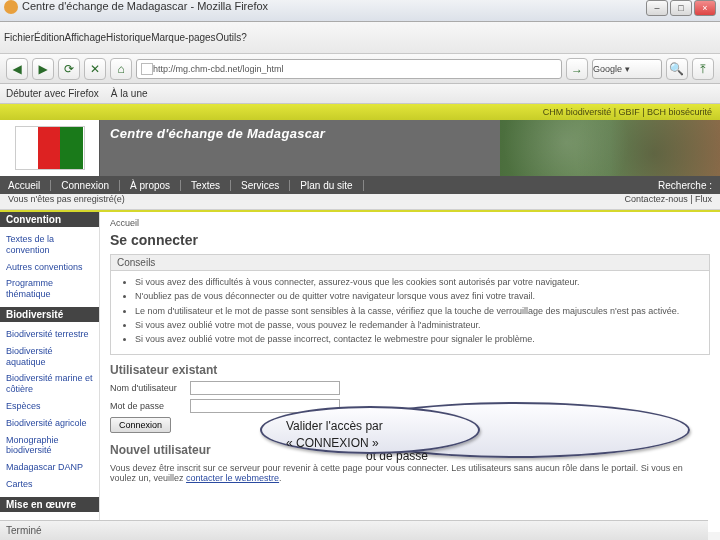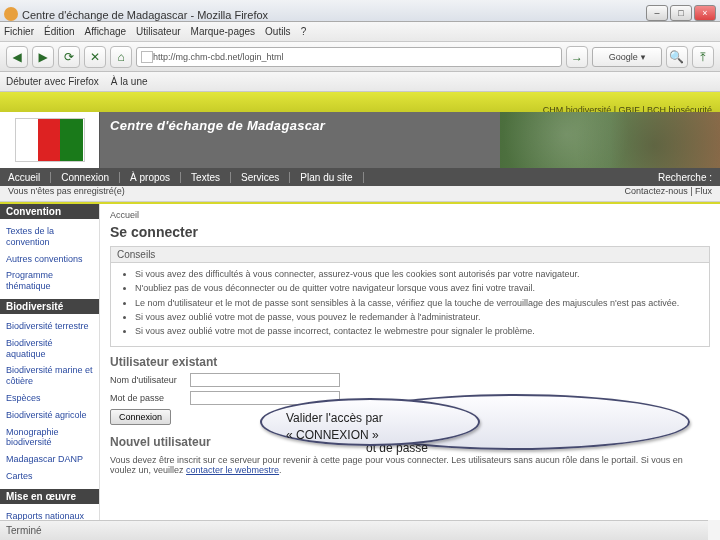--- a/index.html
+++ b/index.html
@@ -4,7 +4,7 @@
 <style>
   * { margin: 0; padding: 0; box-sizing: border-box; }
   body { font-family: Arial, sans-serif; font-size: 10px; background: #f4f4f4; width: 720px; height: 540px; overflow: hidden; position: relative; }
-  .titlebar { height: 22px; background: linear-gradient(#f0f2f5,#dce1e9); border-bottom: 1px solid #aaa; display: flex; align-items: flex-end; padding: 0 4px; font-size: 11px; color: #333; }
+  .titlebar { height: 22px; background: linear-gradient(#f0f2f5,#dce1e9); border-bottom: 1px solid #aaa; display: flex; align-items: flex-start; padding: 0 4px; font-size: 11px; color: #333; }
   .titlebar .title { flex: 1; }
   .winicon { width: 14px; height: 14px; margin-right: 4px; background: #e8a03e; border-radius: 50%; }
   .winbtns { display: flex; gap: 2px; }

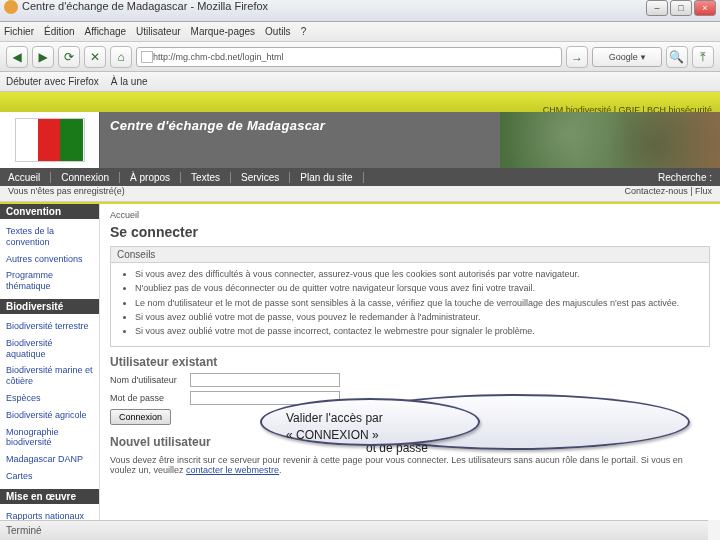--- a/index.html
+++ b/index.html
@@ -10,7 +10,7 @@
   .winbtns { display: flex; gap: 2px; }
   .winbtn { width: 22px; height: 16px; background: linear-gradient(#fafafa,#d8d8d8); border: 1px solid #8a8a8a; border-radius: 3px; display: flex; align-items: center; justify-content: center; font-size: 9px; color: #333; }
   .winbtn.close { background: linear-gradient(#f28c8c,#d44); color: #fff; }
-  .menubar { height: 20px; background: linear-gradient(#f7f7f7,#e9e9e9); border-bottom: 1px solid #c8c8c8; display: flex; align-items: center; padding: 0 4px; gap: 10px; font-size: 10px; color: #333; }
+  .menubar { height: 32px; background: linear-gradient(#f7f7f7,#e9e9e9); border-bottom: 1px solid #c8c8c8; display: flex; align-items: center; padding: 0 4px; font-size: 10px; color: #333; }
   .toolbar { height: 30px; background: linear-gradient(#fafafa,#e4e4e4); border-bottom: 1px solid #c0c0c0; display: flex; align-items: center; padding: 0 6px; gap: 4px; }
   .tbtn { width: 22px; height: 22px; border: 1px solid #bcbcbc; border-radius: 4px; background: linear-gradient(#fff,#ececec); display: flex; align-items: center; justify-content: center; color: #2a6b2a; font-size: 12px; }
   .urlbar { flex: 1; height: 20px; border: 1px solid #b0b0b0; background: #fff; border-radius: 3px; padding: 0 4px; display: flex; align-items: center; color: #555; font-size: 9px; }

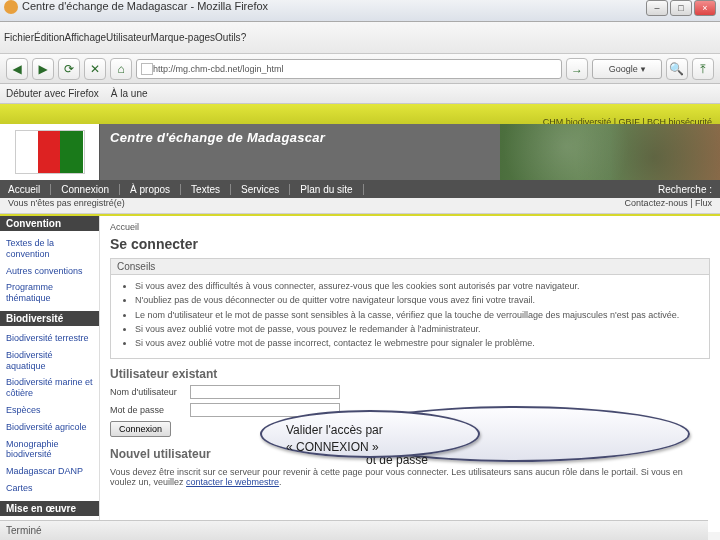--- a/index.html
+++ b/index.html
@@ -76,7 +76,7 @@
   <span>Fichier</span>
   <span>Édition</span>
   <span>Affichage</span>
-  <span>Utilisateur</span>
+  <span>Historique</span>
   <span>Marque-pages</span>
   <span>Outils</span>
   <span>?</span>

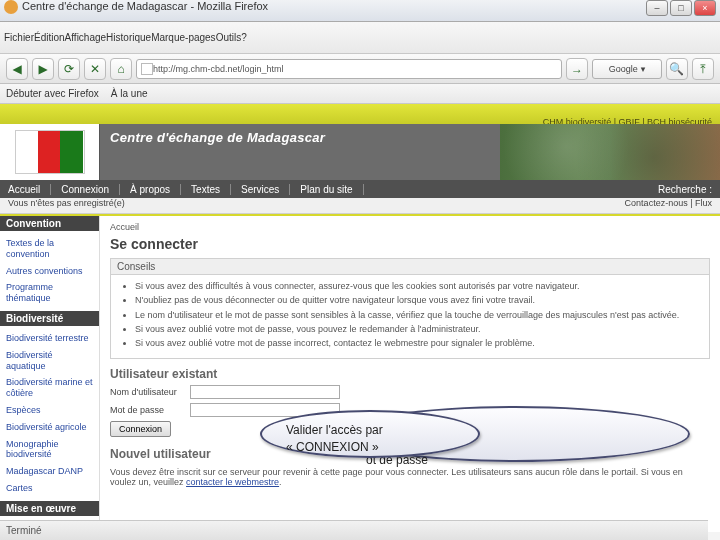--- a/index.html
+++ b/index.html
@@ -15,7 +15,7 @@
   .tbtn { width: 22px; height: 22px; border: 1px solid #bcbcbc; border-radius: 4px; background: linear-gradient(#fff,#ececec); display: flex; align-items: center; justify-content: center; color: #2a6b2a; font-size: 12px; }
   .urlbar { flex: 1; height: 20px; border: 1px solid #b0b0b0; background: #fff; border-radius: 3px; padding: 0 4px; display: flex; align-items: center; color: #555; font-size: 9px; }
   .urlbar .doc { width: 12px; height: 12px; background: #fff; border: 1px solid #bbb; }
-  .searchdrop { width: 70px; height: 20px; border: 1px solid #b0b0b0; border-radius: 3px; background: linear-gradient(#fff,#ececec); display: flex; align-items: center; justify-content: center; font-size: 9px; color: #444; gap: 3px; }
+  .searchdrop { width: 70px; height: 20px; border: 1px solid #b0b0b0; border-radius: 3px; background: linear-gradient(#fff,#ececec); display: flex; align-items: center; font-size: 9px; color: #444; gap: 3px; }
   .bookmarkbar { height: 20px; background: linear-gradient(#f7f7f7,#e8e8e8); border-bottom: 1px solid #c8c8c8; display: flex; align-items: center; padding: 0 6px; gap: 12px; font-size: 10px; color: #333; }
   .content { height: calc(540px - 22px - 20px - 30px - 20px - 20px); overflow: hidden; background: #fff; }
   .toplinks { height: 16px; background: linear-gradient(#e2e63a,#c8cd28); text-align: right; padding: 10px 8px; font-size: 9px; color: #4a4a10; line-height: 16px; }

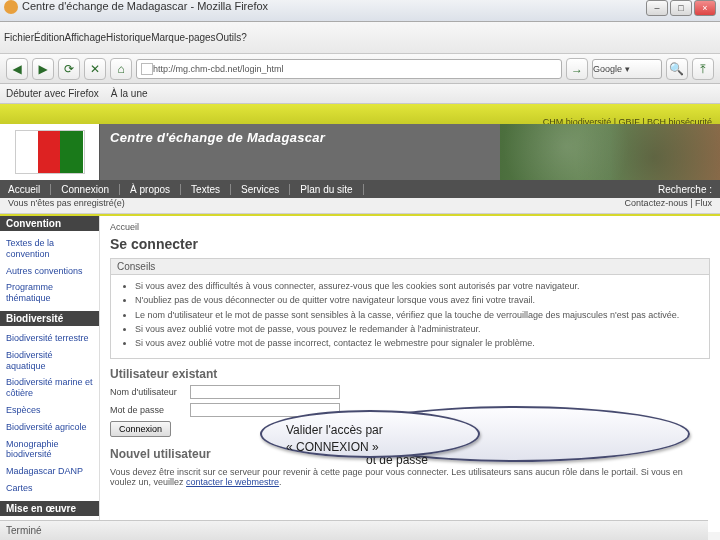--- a/index.html
+++ b/index.html
@@ -18,7 +18,7 @@
   .searchdrop { width: 70px; height: 20px; border: 1px solid #b0b0b0; border-radius: 3px; background: linear-gradient(#fff,#ececec); display: flex; align-items: center; font-size: 9px; color: #444; gap: 3px; }
   .bookmarkbar { height: 20px; background: linear-gradient(#f7f7f7,#e8e8e8); border-bottom: 1px solid #c8c8c8; display: flex; align-items: center; padding: 0 6px; gap: 12px; font-size: 10px; color: #333; }
   .content { height: calc(540px - 22px - 20px - 30px - 20px - 20px); overflow: hidden; background: #fff; }
-  .toplinks { height: 16px; background: linear-gradient(#e2e63a,#c8cd28); text-align: right; padding: 10px 8px; font-size: 9px; color: #4a4a10; line-height: 16px; }
+  .toplinks { height: 16px; background: linear-gradient(#e2e63a,#c8cd28); text-align: right; padding: 0 8px; font-size: 9px; color: #4a4a10; line-height: 16px; }
   .banner { height: 56px; background: #6c6c6c; color: #fff; display: flex; position: relative; }
   .flagbox { width: 100px; height: 100%; background: #fff; display: flex; align-items: center; justify-content: center; border-right: 1px solid #555; }
   .flag { width: 70px; height: 44px; background:#fff; border:1px solid #ccc; position:relative; display:flex; }

